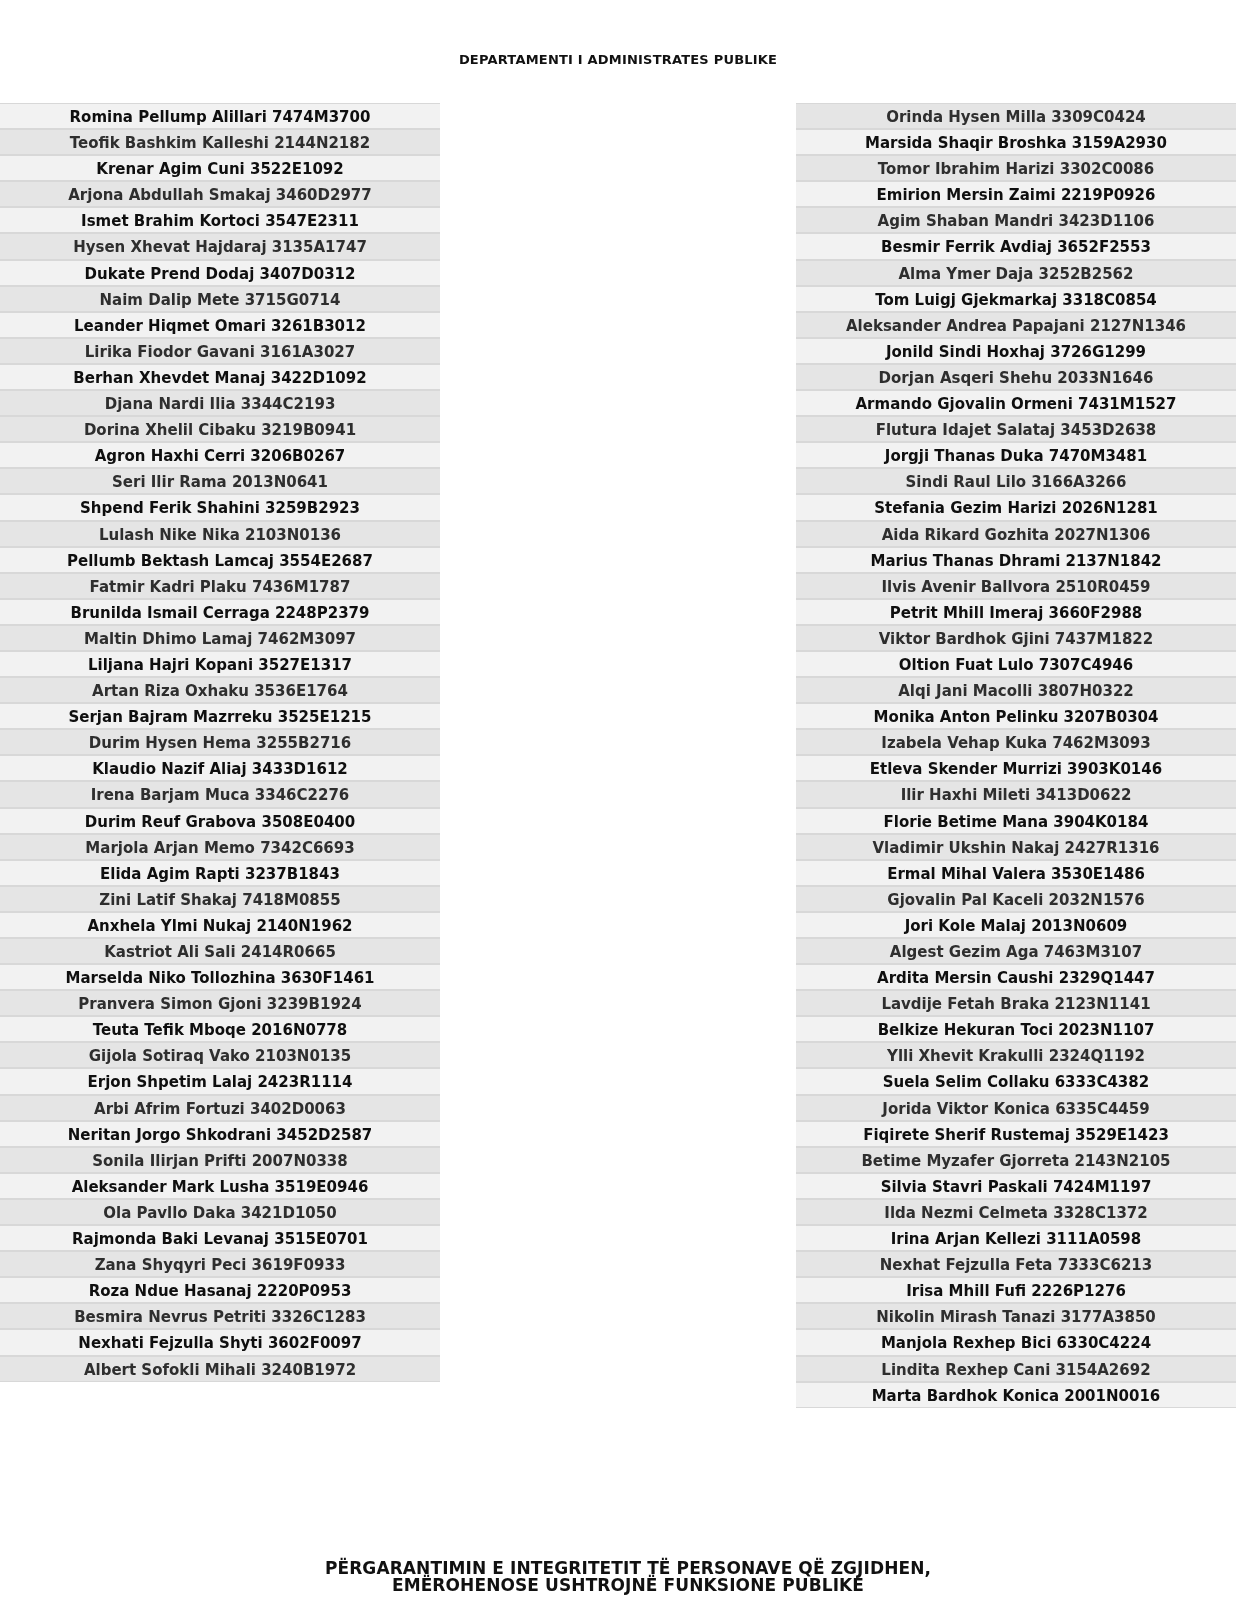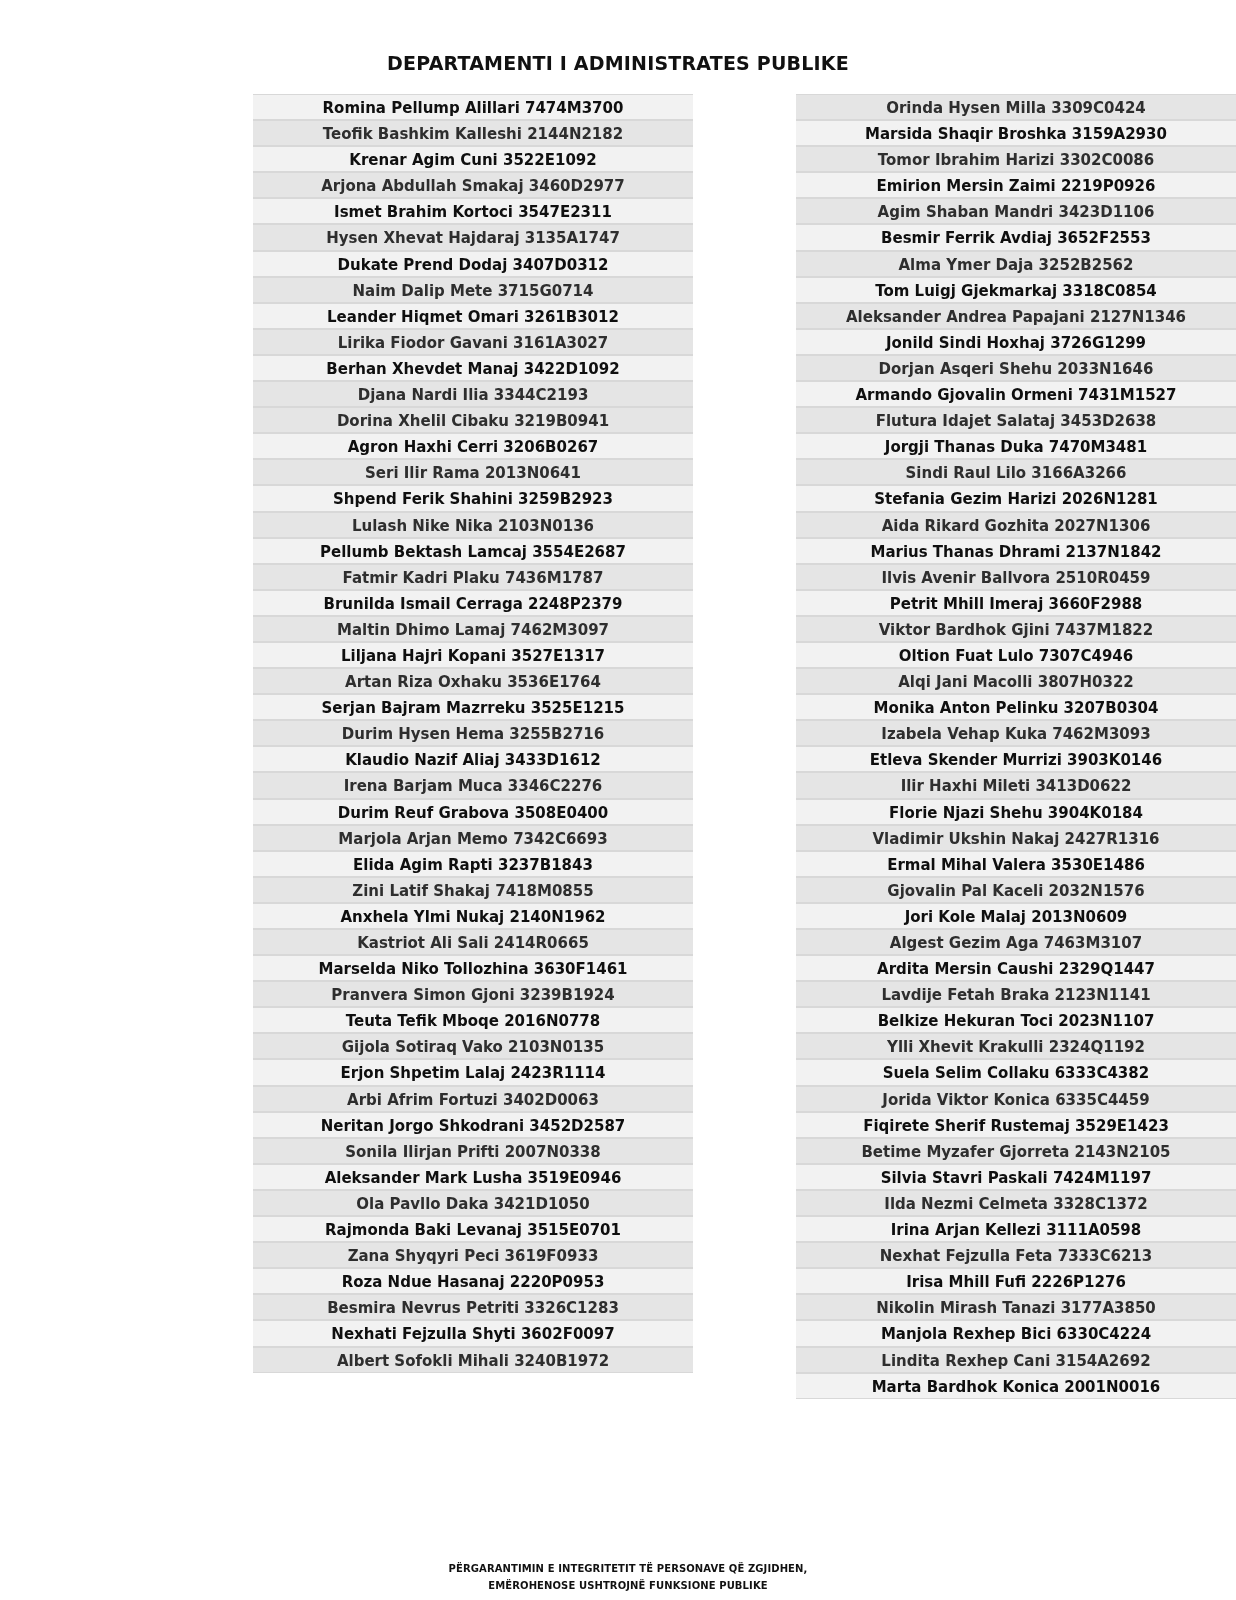--- a/index.html
+++ b/index.html
@@ -24,7 +24,7 @@
   }
   .doc-title {
     text-align: center;
-    font-size: 19px;
+    font-size: 13px;
     font-weight: bold;
     letter-spacing: 0.2px;
     margin-top: 52px;

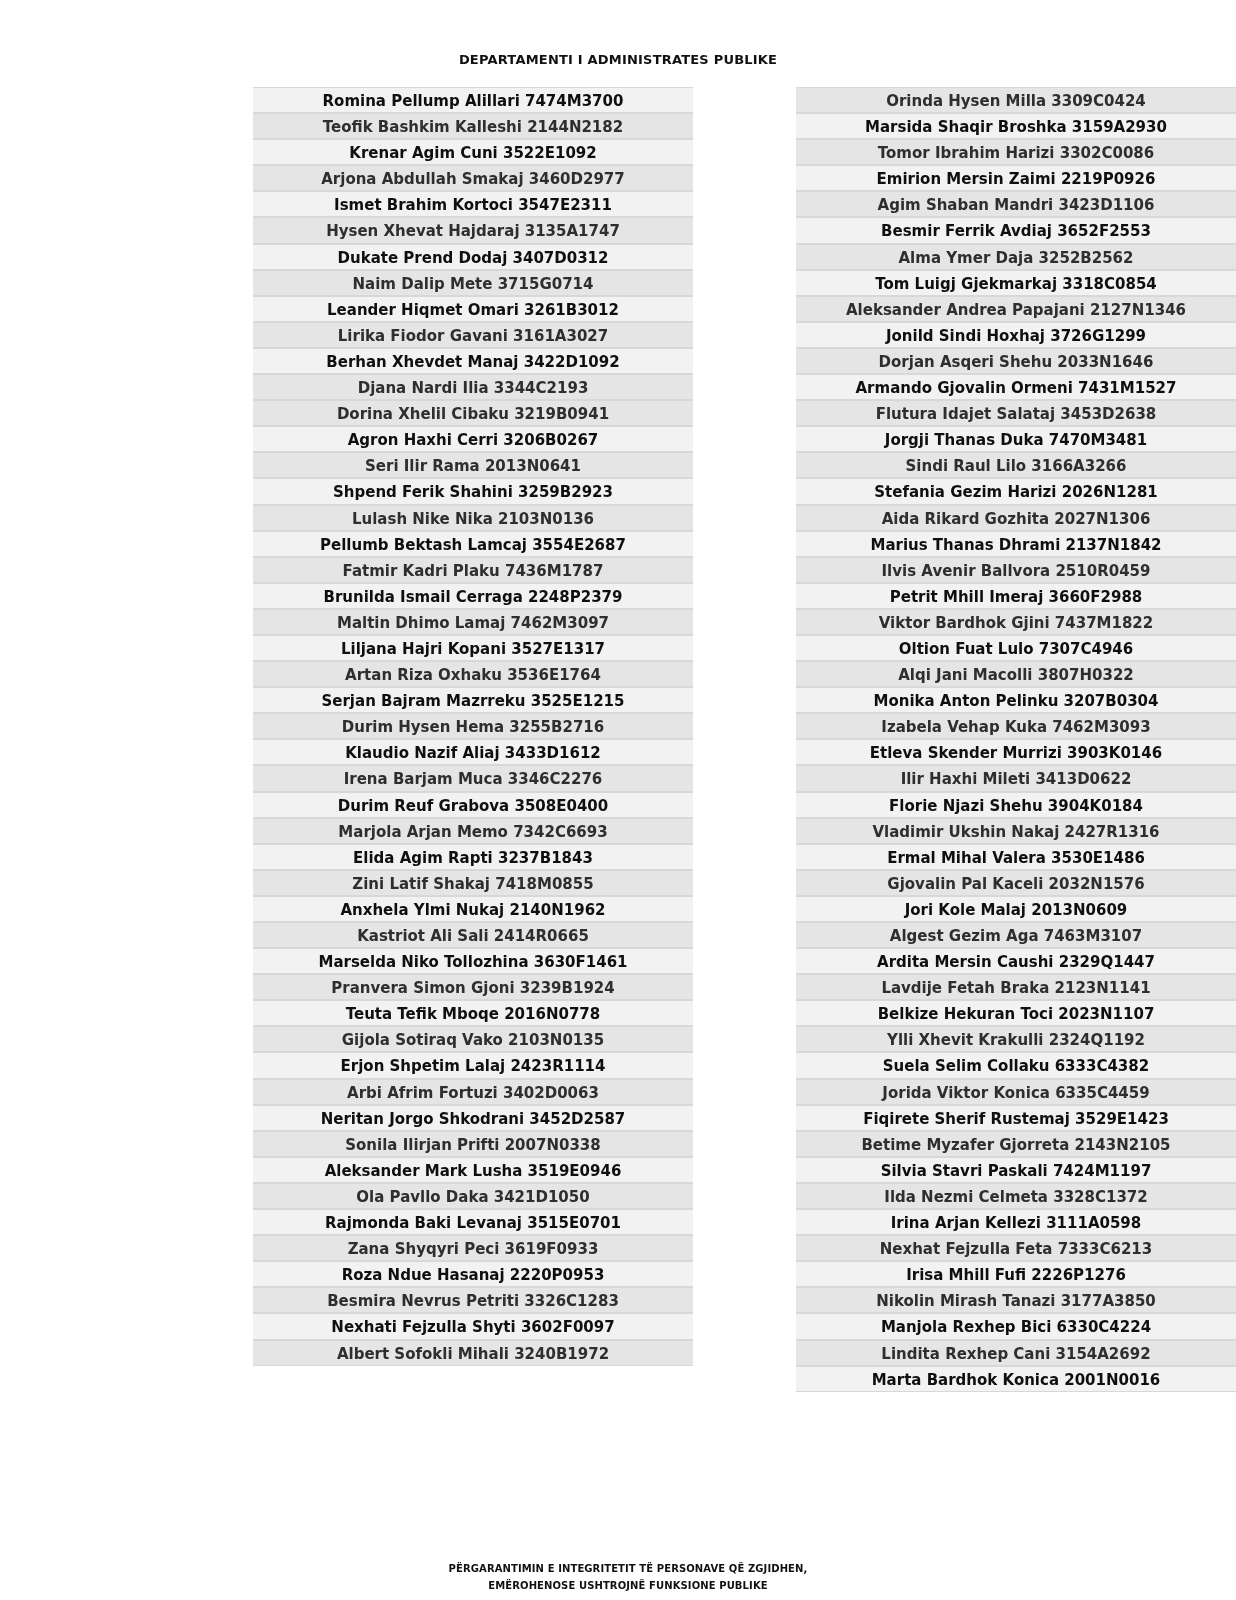--- a/index.html
+++ b/index.html
@@ -32,9 +32,9 @@
   }
   .columns {
     display: flex;
-    justify-content: flex-end;
-    gap: 103px;
-    margin-top: 20px;
+    justify-content: space-between;
+    gap: 66px;
+    margin-top: 36px;
   }
   .col {
     width: 440px;

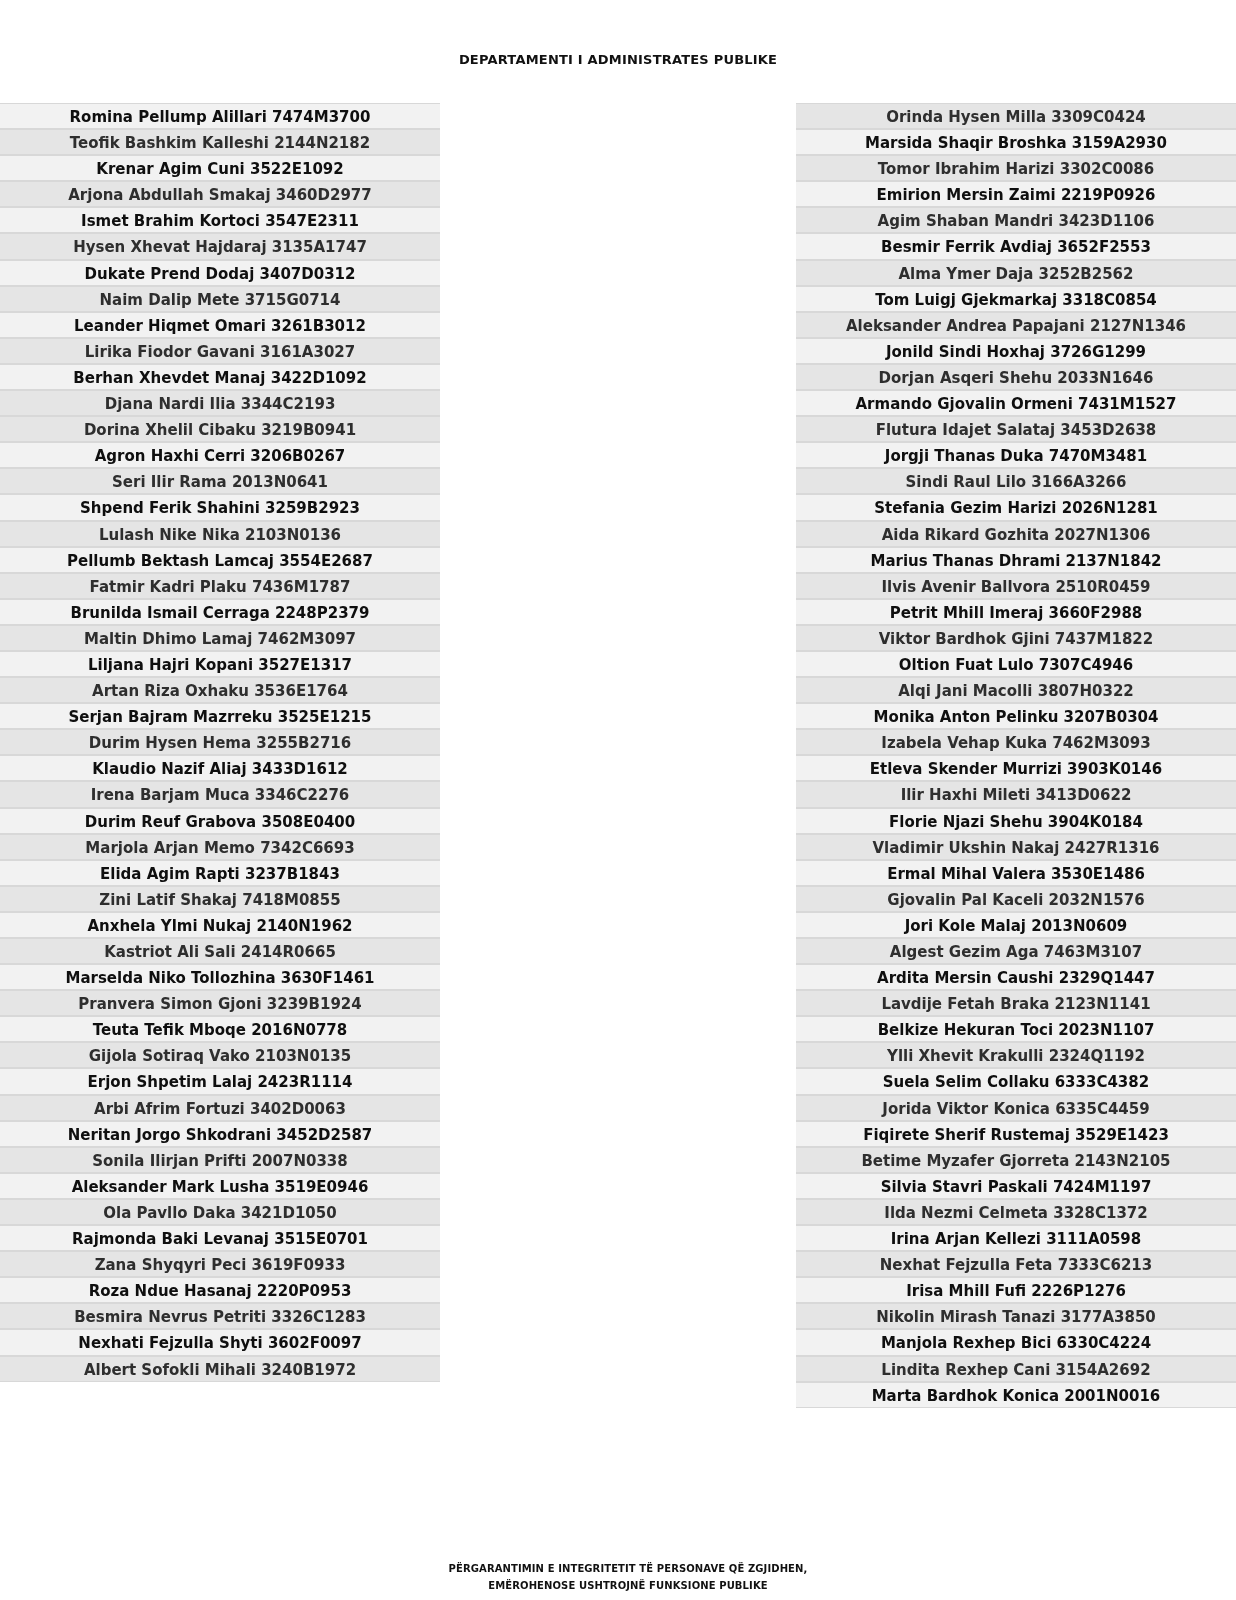--- a/index.html
+++ b/index.html
@@ -164,7 +164,7 @@
         <div class="row light">Izabela Vehap Kuka 7462M3093</div>
         <div class="row bold">Etleva Skender Murrizi 3903K0146</div>
         <div class="row light">Ilir Haxhi Mileti 3413D0622</div>
-        <div class="row bold">Florie Njazi Shehu 3904K0184</div>
+        <div class="row bold">Florie Betime Mana 3904K0184</div>
         <div class="row light">Vladimir Ukshin Nakaj 2427R1316</div>
         <div class="row bold">Ermal Mihal Valera 3530E1486</div>
         <div class="row light">Gjovalin Pal Kaceli 2032N1576</div>

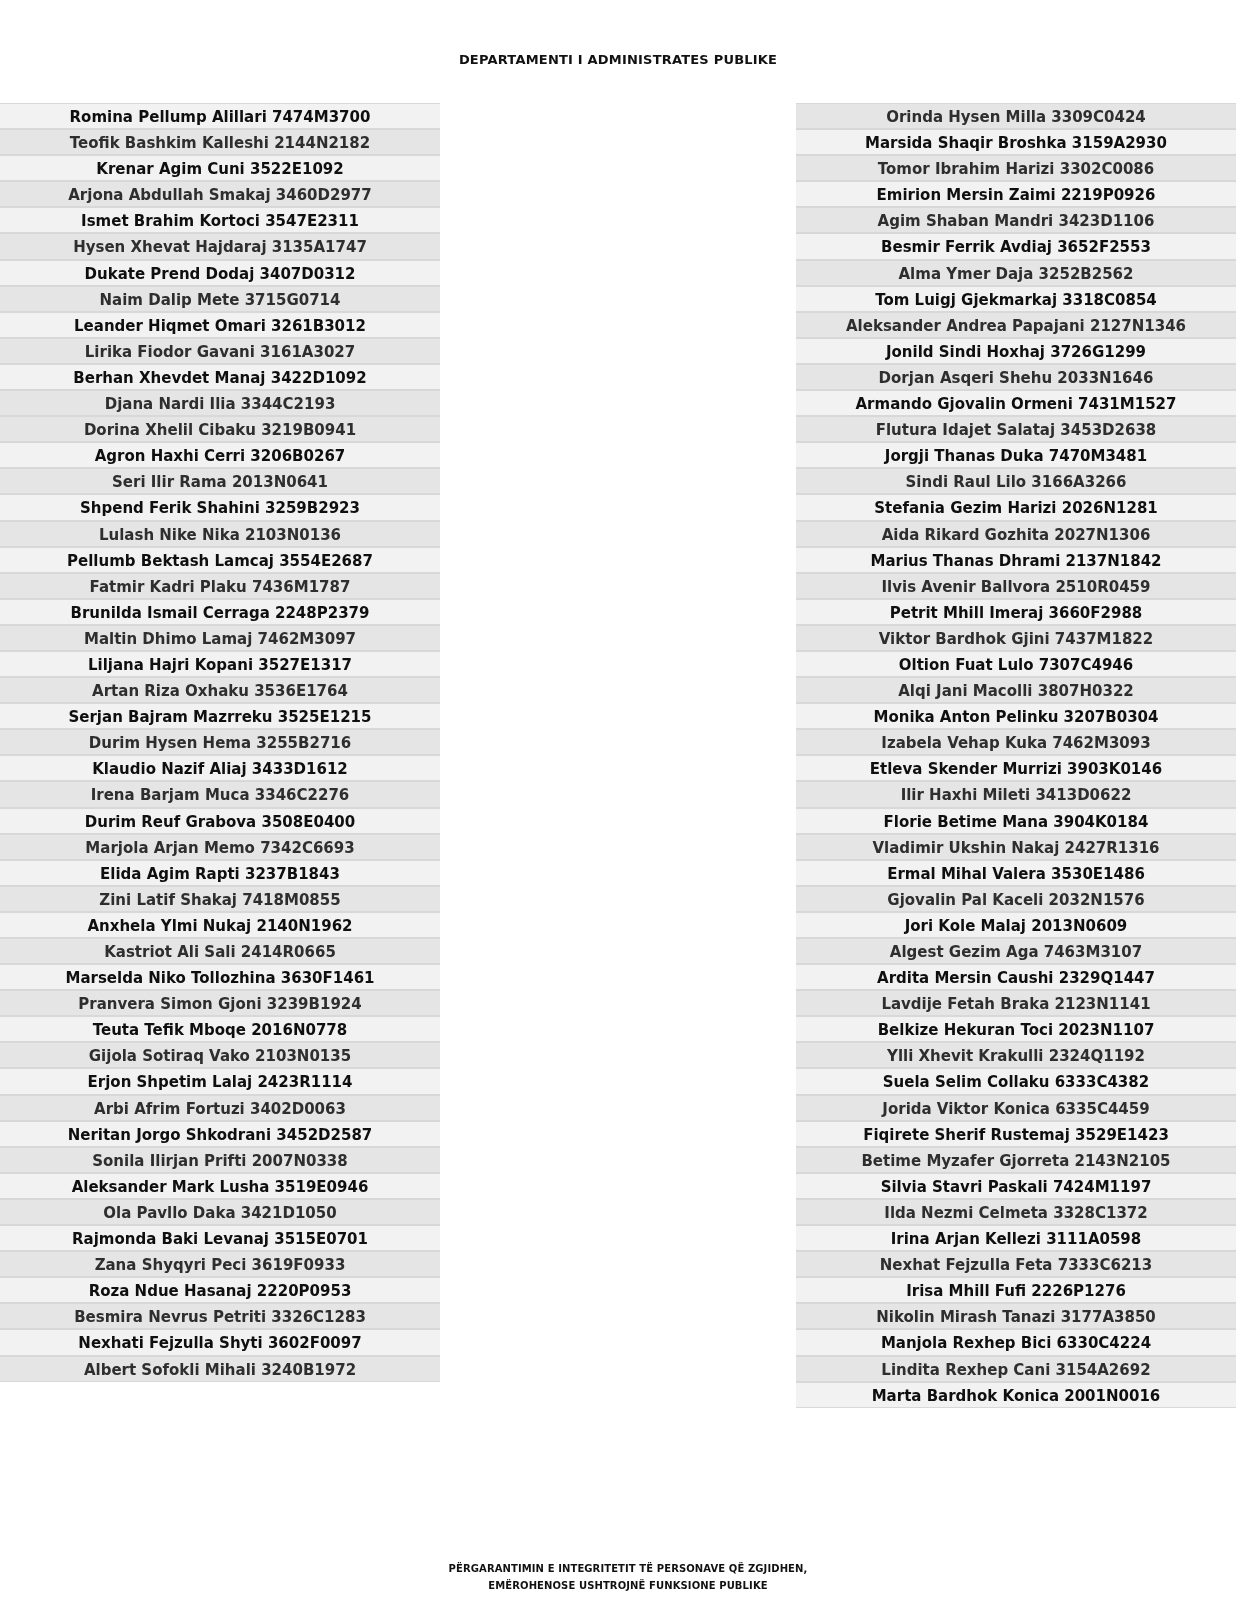--- a/index.html
+++ b/index.html
@@ -69,7 +69,7 @@
     right: 0;
     bottom: 58px;
     text-align: center;
-    font-size: 10px;
+    font-size: 17px;
     font-weight: bold;
     line-height: 17px;
     color: #111;

